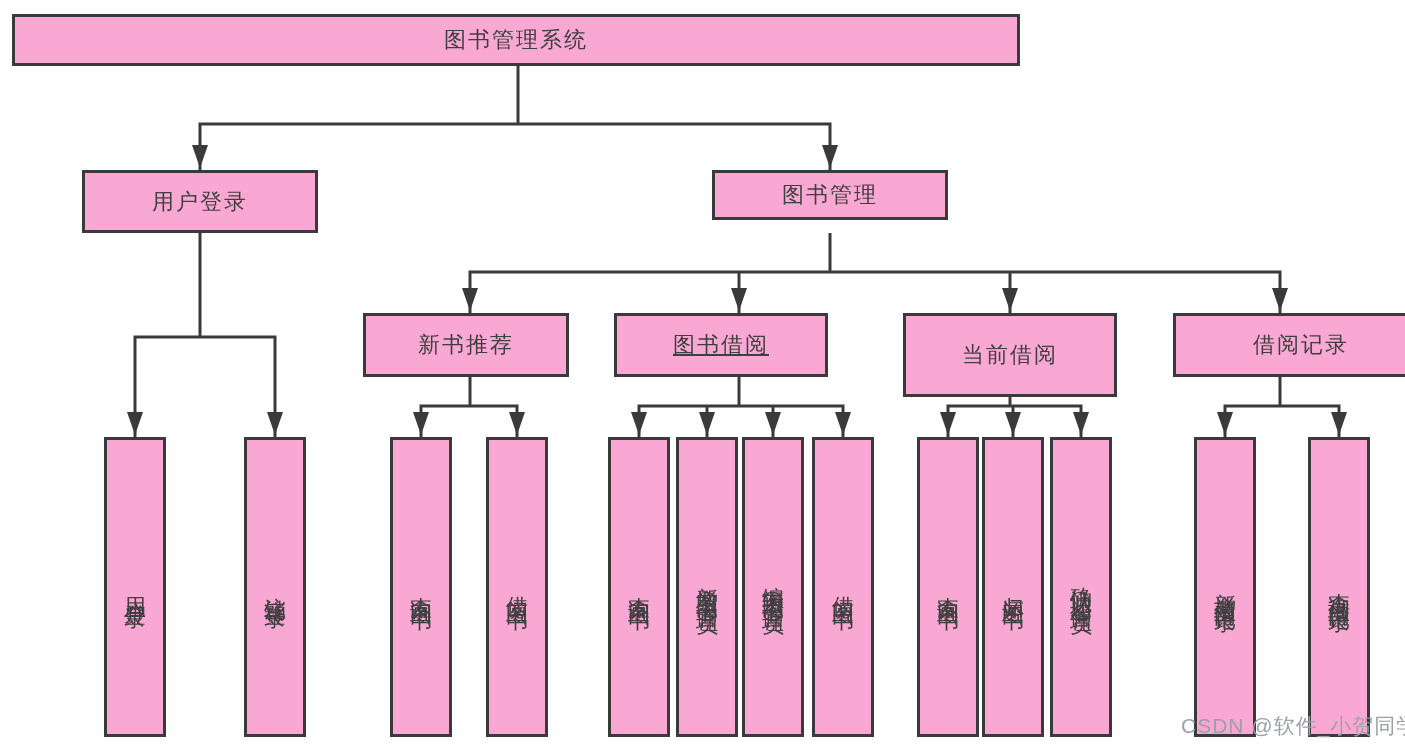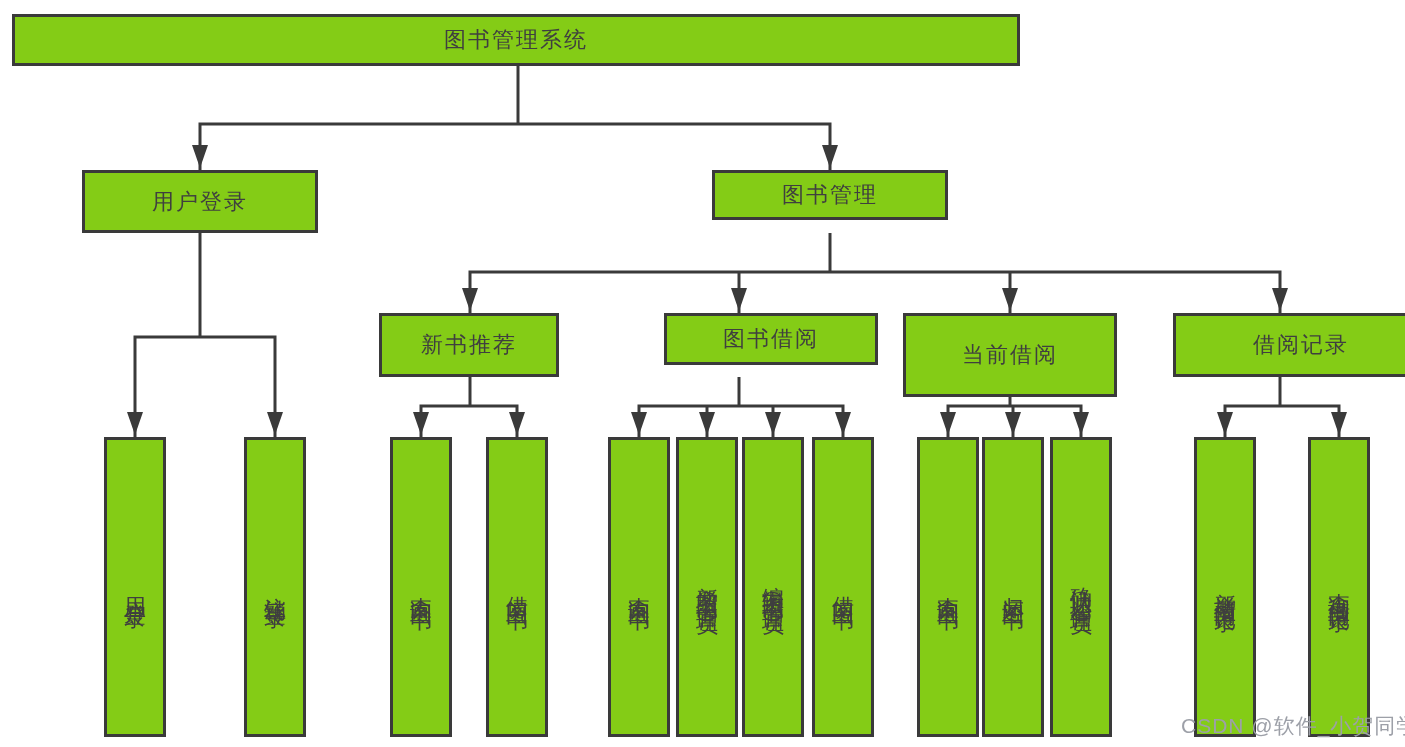--- a/index.html
+++ b/index.html
@@ -13,7 +13,7 @@
   svg.connectors path.line { stroke:#3a3a3a; stroke-width:3; fill:none; }
   svg.connectors path.arrow { fill:#3a3a3a; stroke:none; }
   .node {
-    position:absolute; z-index:2; background:#84cc16;
+    position:absolute; z-index:2; background:#f9a8d4;
     border:3px solid #3a3a3a; box-sizing:border-box;
     display:flex; align-items:center; justify-content:center;
     font-size:22px; letter-spacing:2px; color:#3f3f3f;

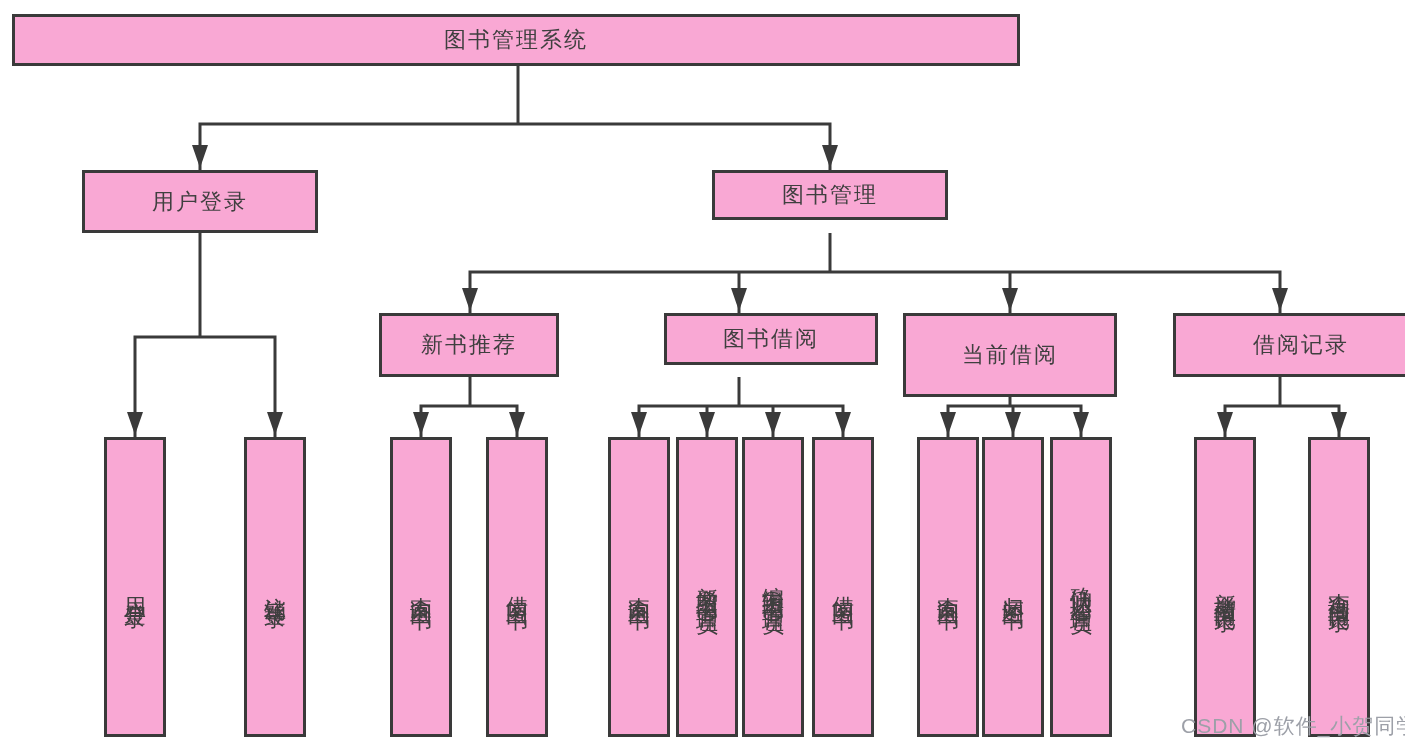--- a/index.html
+++ b/index.html
@@ -100,7 +100,7 @@
   <div class="node hnode" style="left:82px; top:170px; width:236px; height:63px;">用户登录</div>
   <div class="node hnode" style="left:712px; top:170px; width:236px; height:50px;">图书管理</div>
 
-  <div class="node hnode" style="left:363px; top:313px; width:180px; height:64px;margin-left:16px;">新书推荐</div>
+  <div class="node hnode" style="left:363px; top:313px; width:206px; height:64px;">新书推荐</div>
   <div class="node hnode" style="left:664px; top:313px; width:214px; height:52px;">图书借阅</div>
   <div class="node hnode" style="left:903px; top:313px; width:214px; height:84px;">当前借阅</div>
   <div class="node hnode" style="left:1173px; top:313px; width:256px; height:64px;">借阅记录</div>

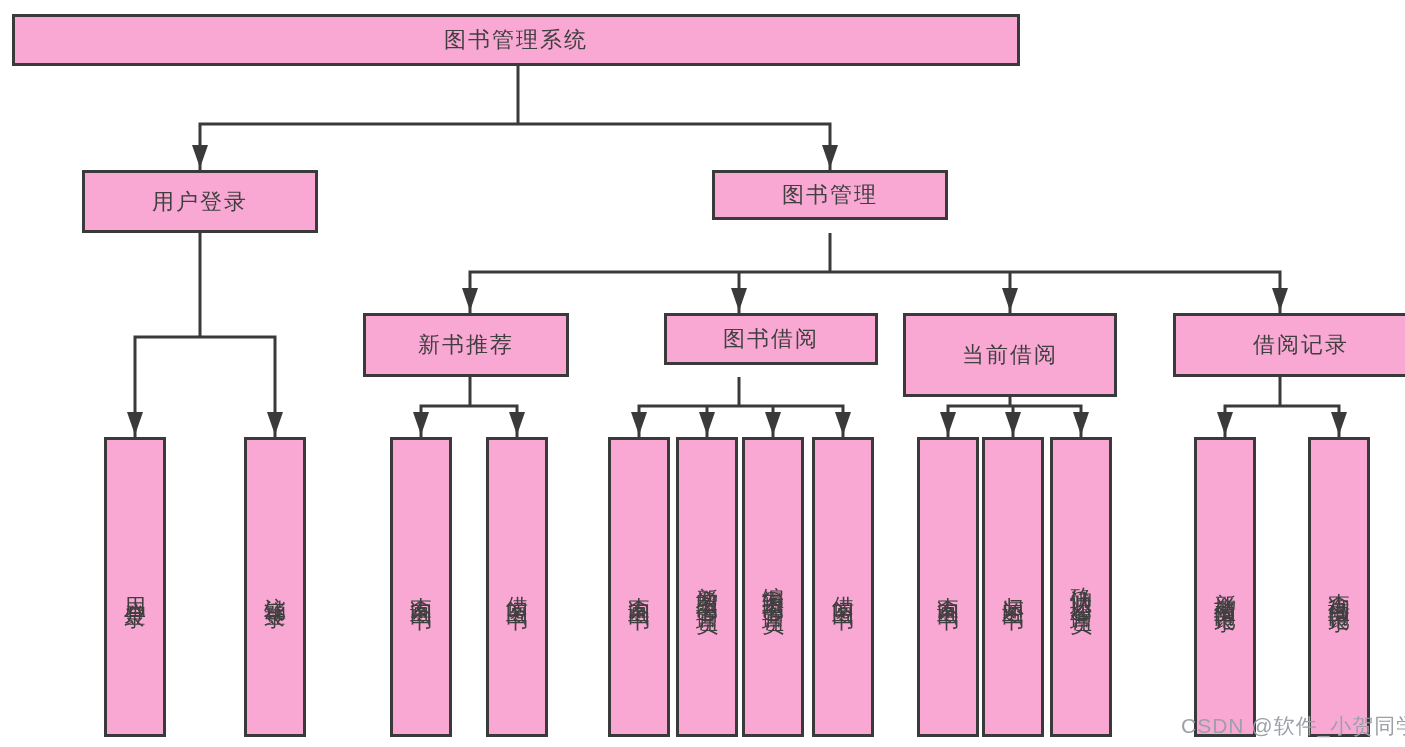--- a/index.html
+++ b/index.html
@@ -101,7 +101,7 @@
   <div class="node hnode" style="left:712px; top:170px; width:236px; height:50px;">图书管理</div>
 
   <div class="node hnode" style="left:363px; top:313px; width:206px; height:64px;">新书推荐</div>
-  <div class="node hnode" style="left:664px; top:313px; width:214px; height:52px;">图书借阅</div>
+  <div class="node hnode" style="left:614px; top:313px; width:214px; height:64px;text-decoration:underline;">图书借阅</div>
   <div class="node hnode" style="left:903px; top:313px; width:214px; height:84px;">当前借阅</div>
   <div class="node hnode" style="left:1173px; top:313px; width:256px; height:64px;">借阅记录</div>
 

